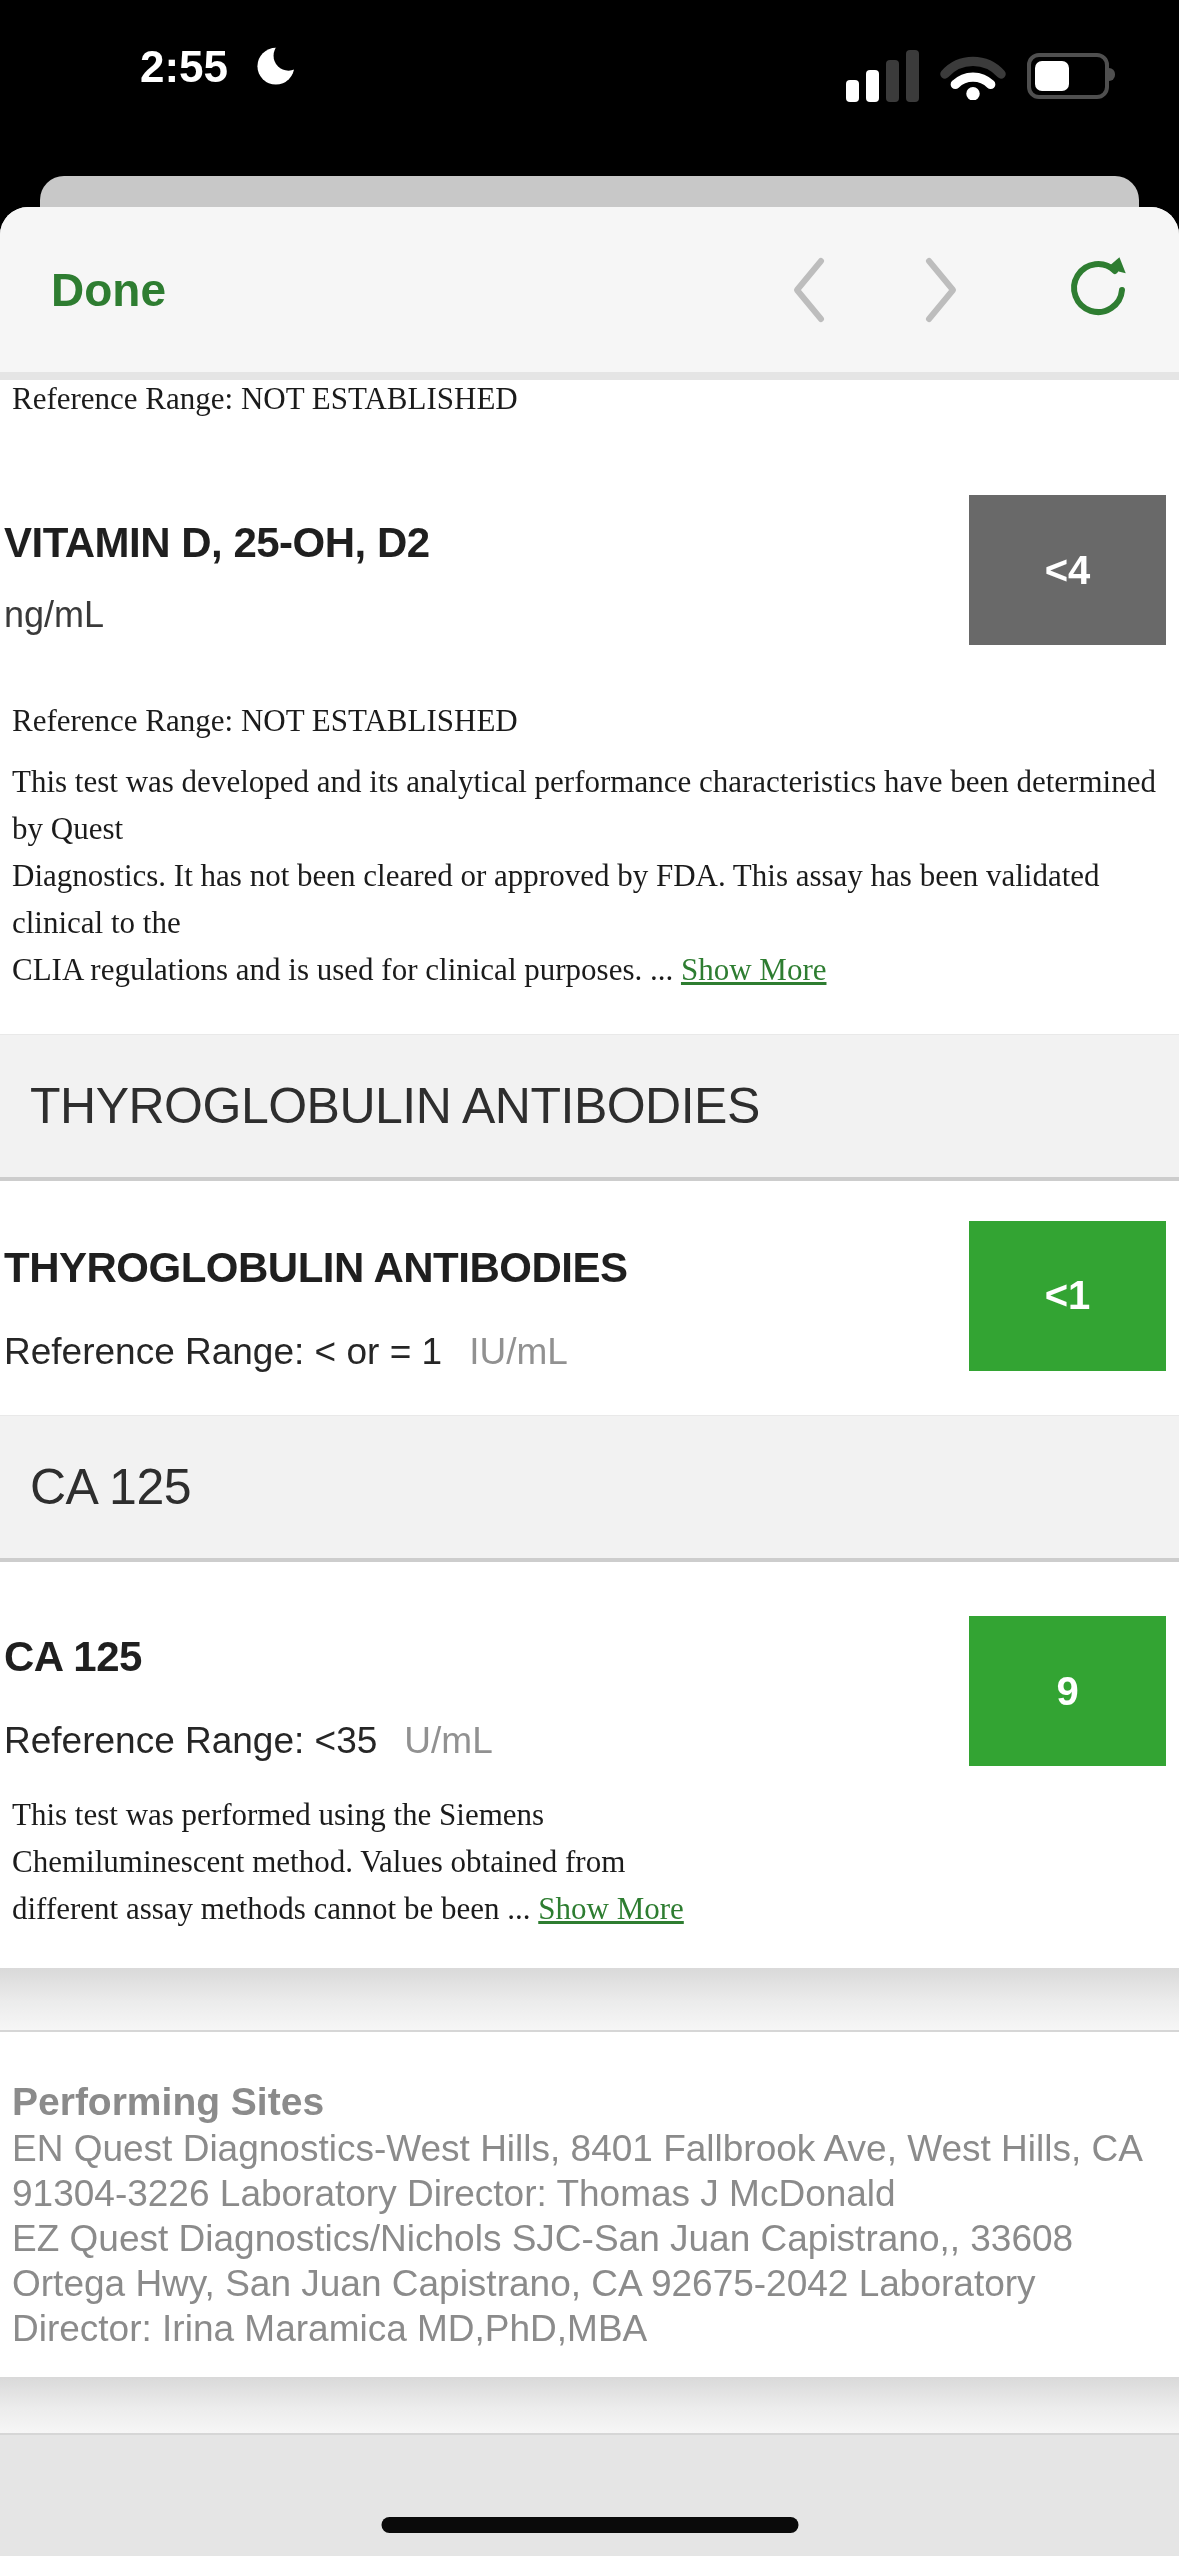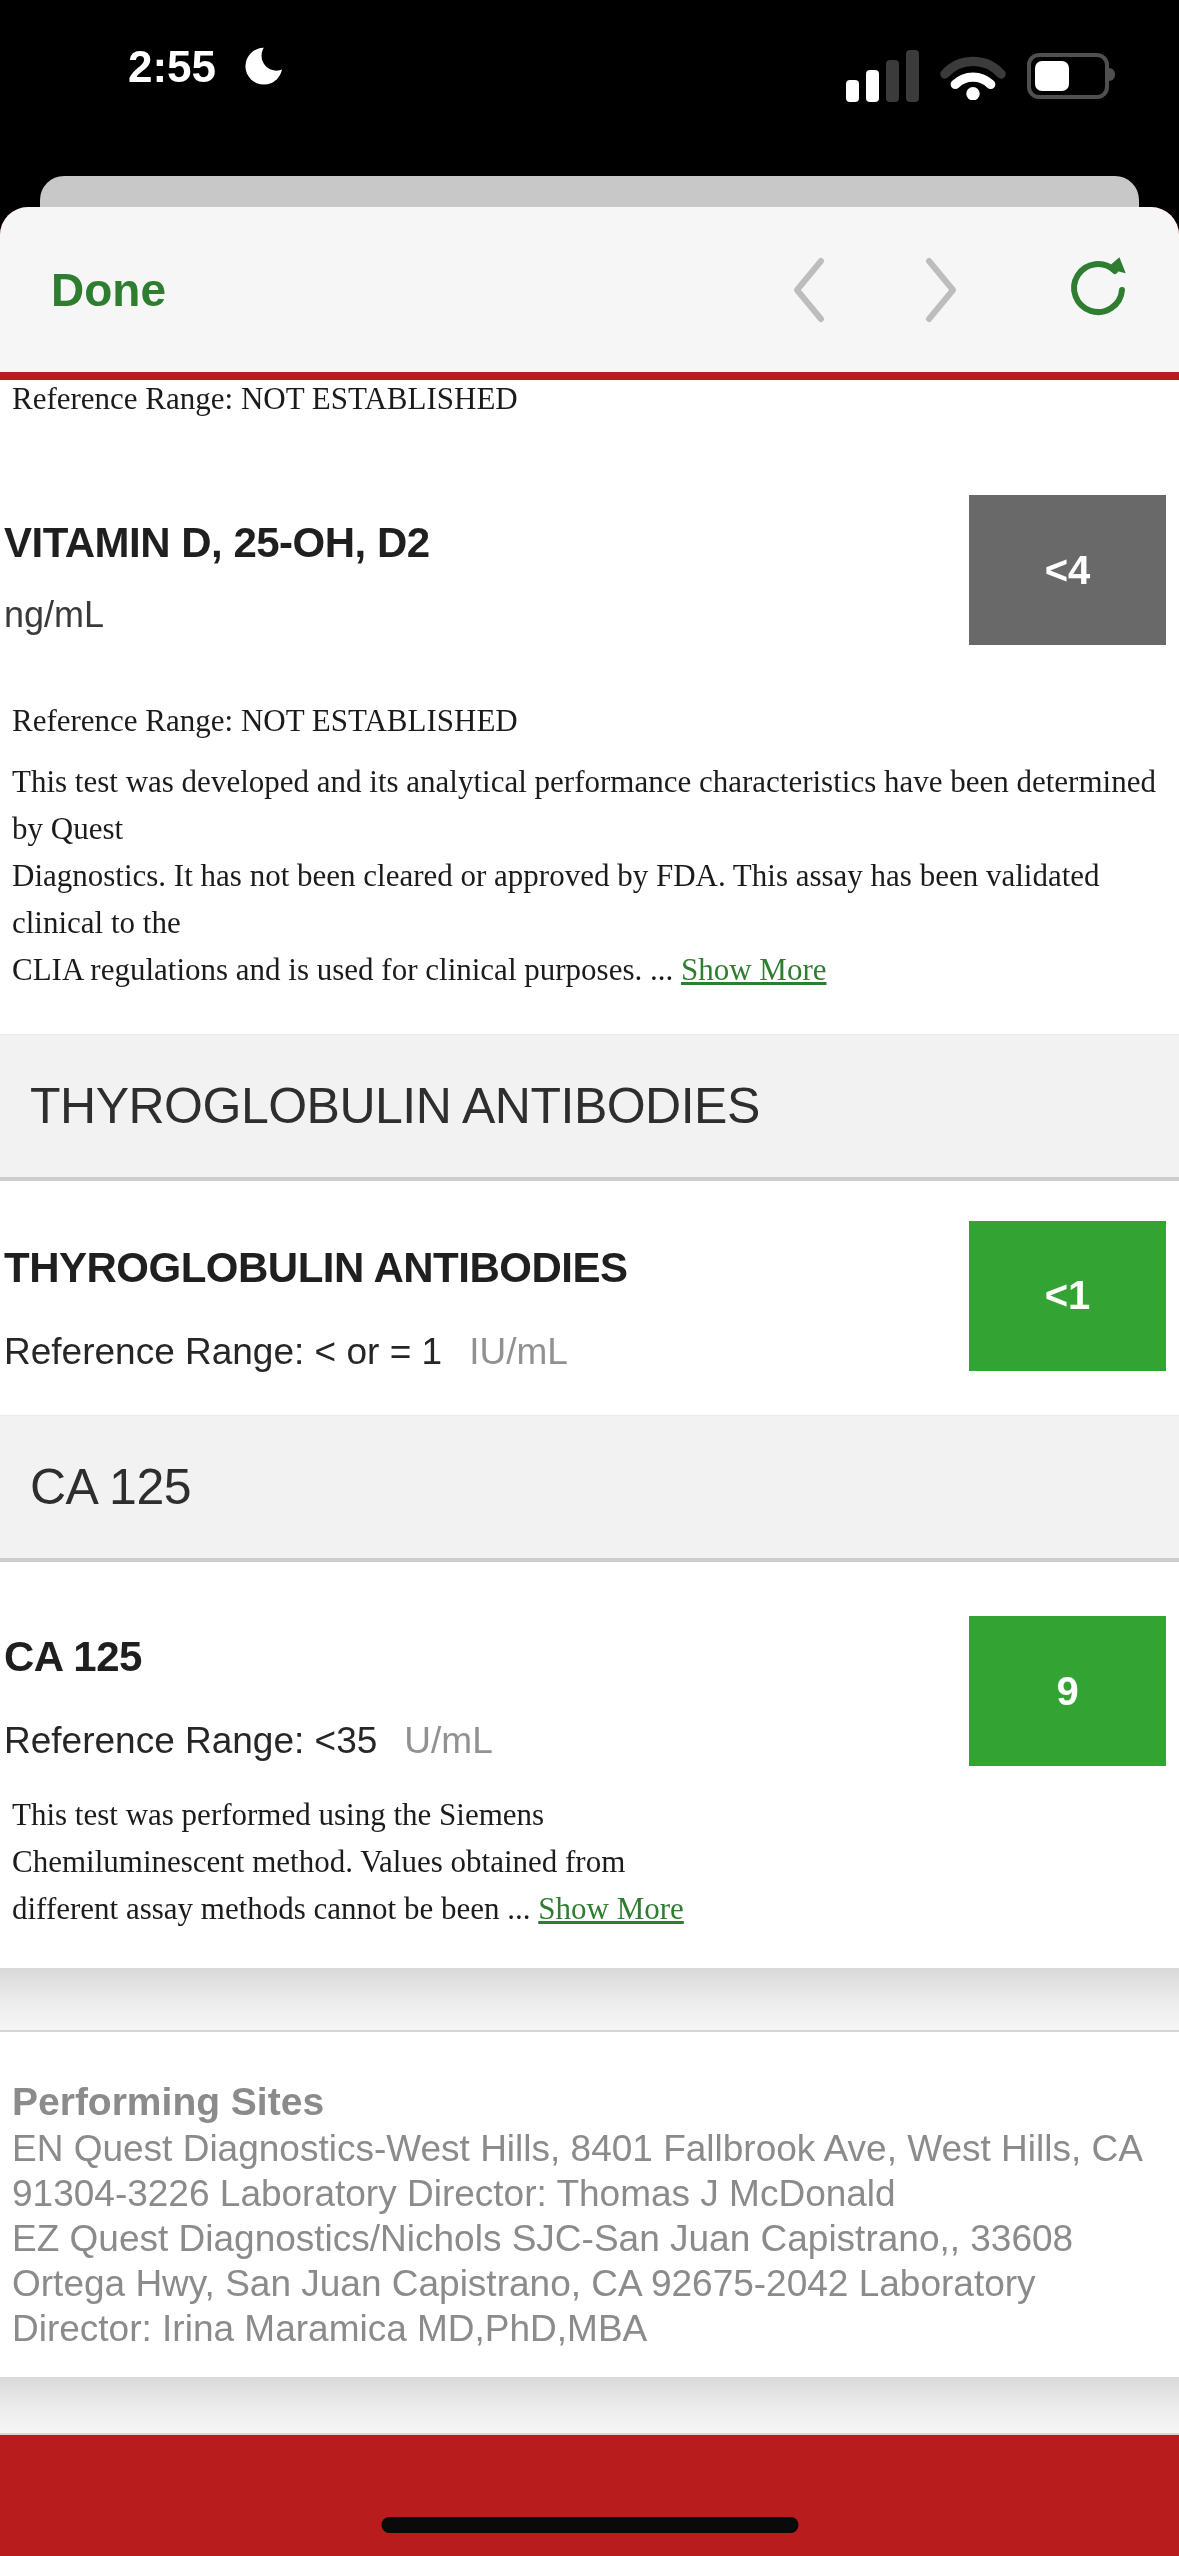--- a/index.html
+++ b/index.html
@@ -8,7 +8,7 @@
 
   
   .statusbar{position:absolute;top:0;left:0;right:0;height:177px;background:#000;}
-  .time-wrap{position:absolute;left:128px;top:42px;display:flex;align-items:center;gap:26px;}
+  .time-wrap{position:absolute;left:140px;top:42px;display:flex;align-items:center;gap:26px;}
   .time{color:#fff;font-size:44px;font-weight:bold;letter-spacing:0;}
   .status-icons{position:absolute;right:70px;top:48px;display:flex;align-items:center;gap:20px;}
   .cell{display:flex;align-items:flex-end;gap:7px;height:52px;}

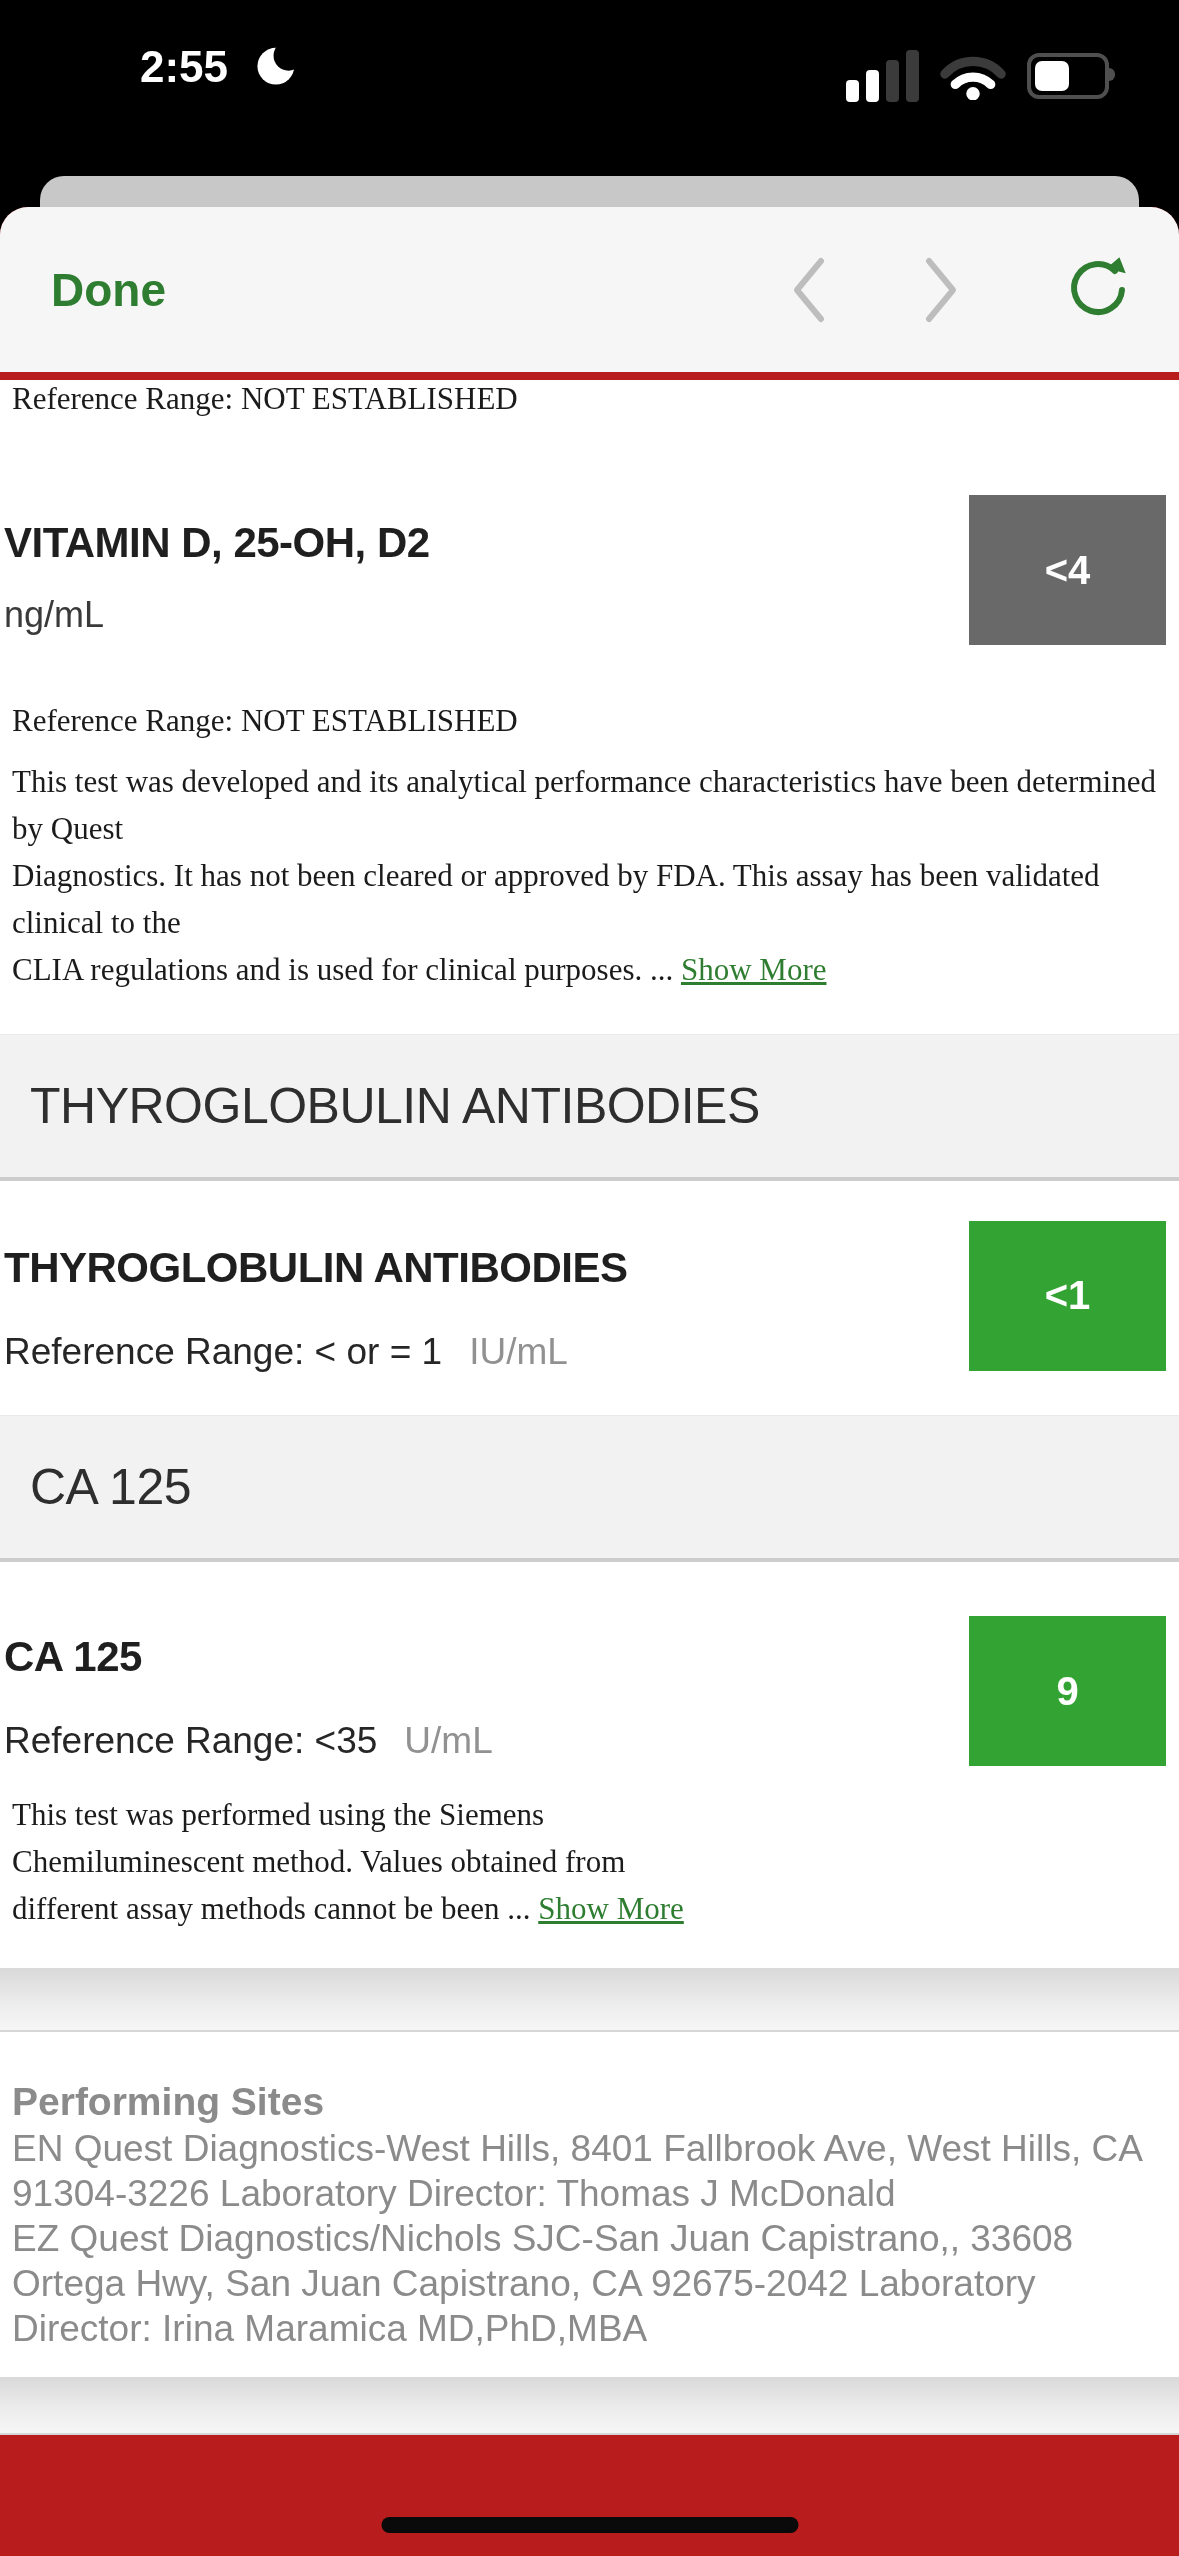--- a/index.html
+++ b/index.html
@@ -25,7 +25,7 @@
   
   .card-behind{position:absolute;top:176px;left:40px;right:40px;height:80px;background:#c8c8c8;
                border-radius:24px 24px 0 0;}
-  .sheet{position:absolute;top:207px;left:0;right:0;bottom:0;background:#b91c1c;
+  .sheet{position:absolute;top:207px;left:0;right:0;bottom:0;background:#e5e5e5;
          border-radius:28px 28px 0 0;overflow:hidden;}
 
   

